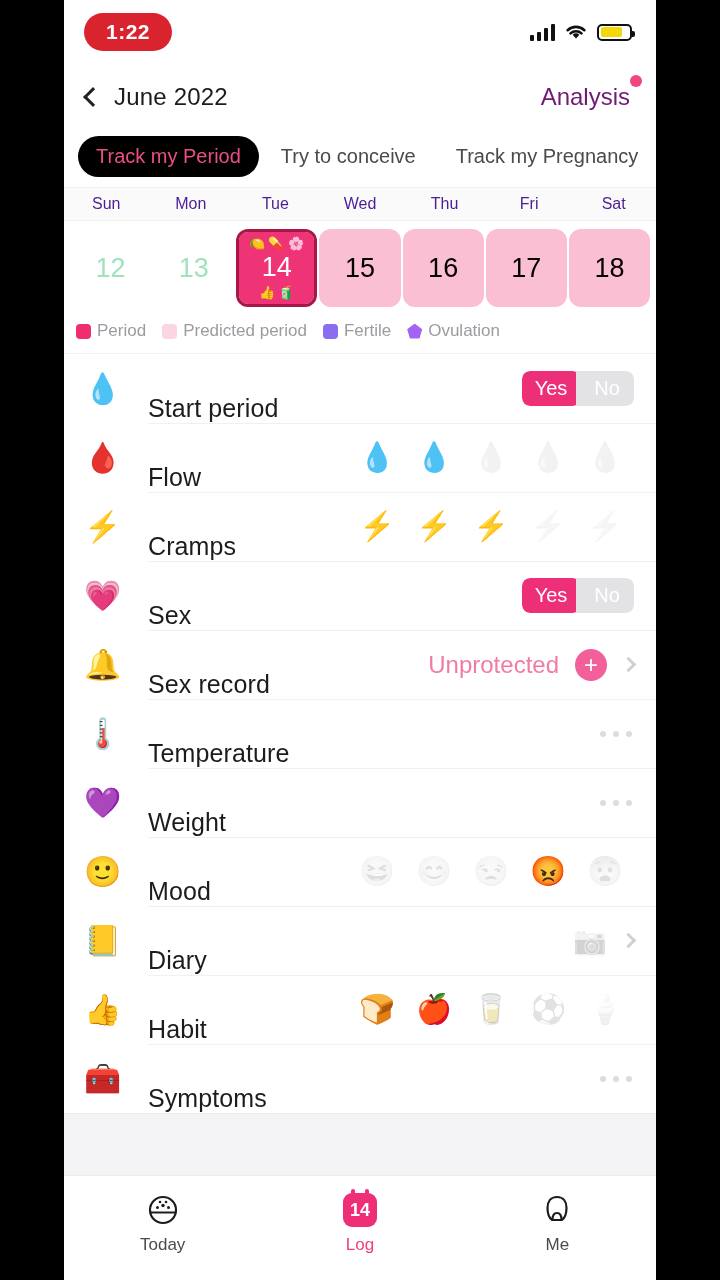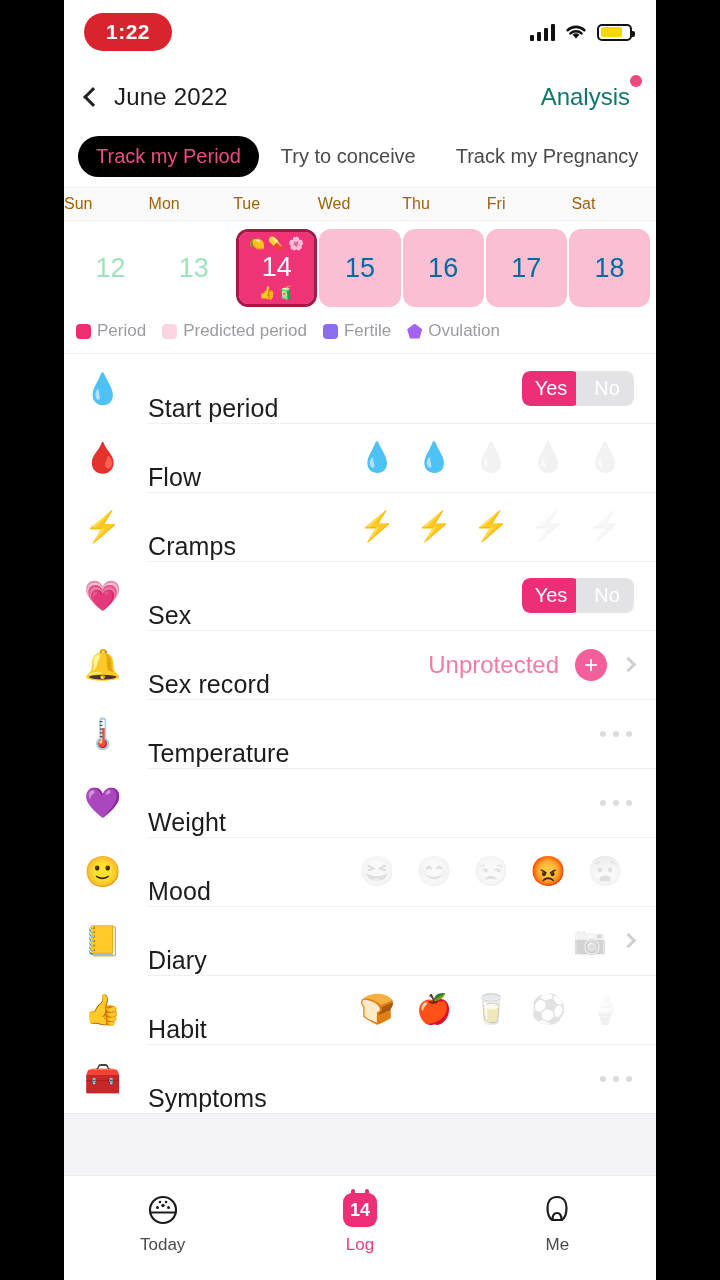--- a/index.html
+++ b/index.html
@@ -73,7 +73,7 @@
   }
   .nav-title { font-size: 24px; color: #1c1c1e; letter-spacing: .2px; }
   .nav-right { position: relative; padding-right: 4px; }
-  .nav-right .lbl { font-size: 24px; color: #0f766e; }
+  .nav-right .lbl { font-size: 24px; color: #701a75; }
   .dot-badge {
     position: absolute; right: -8px; top: -8px;
     width: 12px; height: 12px; border-radius: 50%;

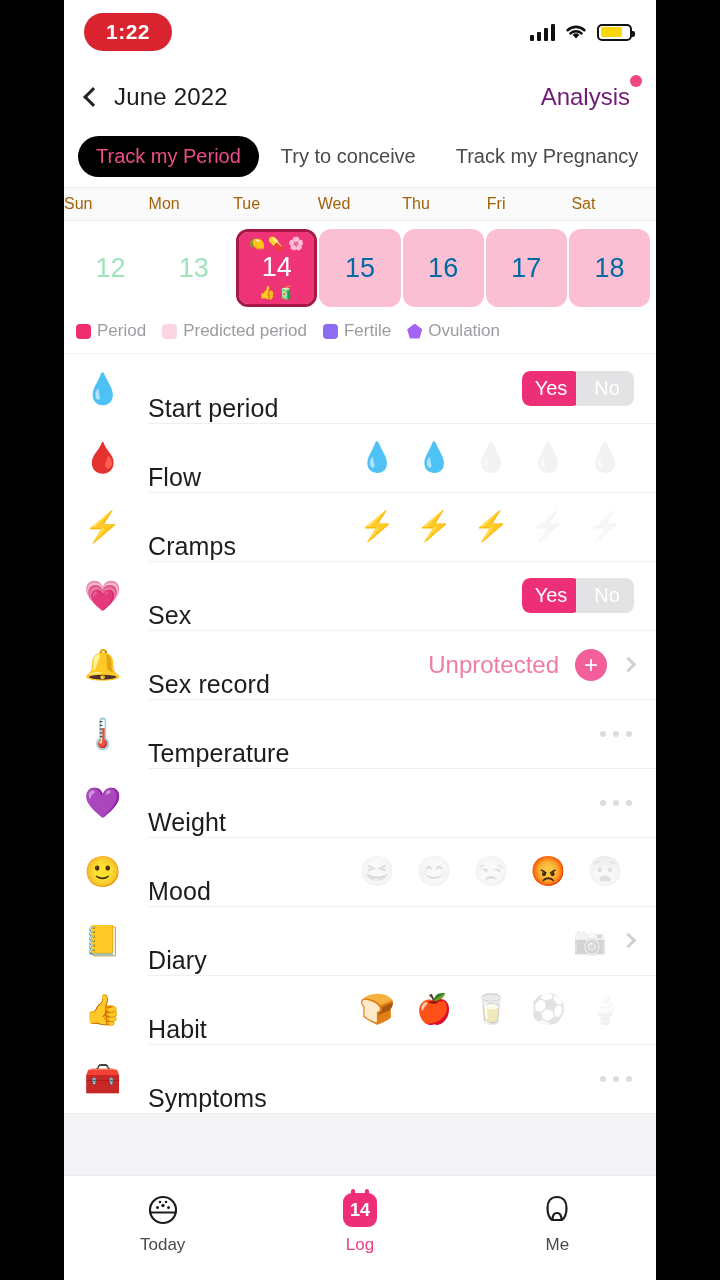--- a/index.html
+++ b/index.html
@@ -110,9 +110,9 @@
     height: 34px; align-items: center;
   }
   .weekdays span {
-    text-align: left;
+    text-align: center;
     font-size: 16px;
-    color: #a16207;
+    color: #4c1d95;
   }
 
   

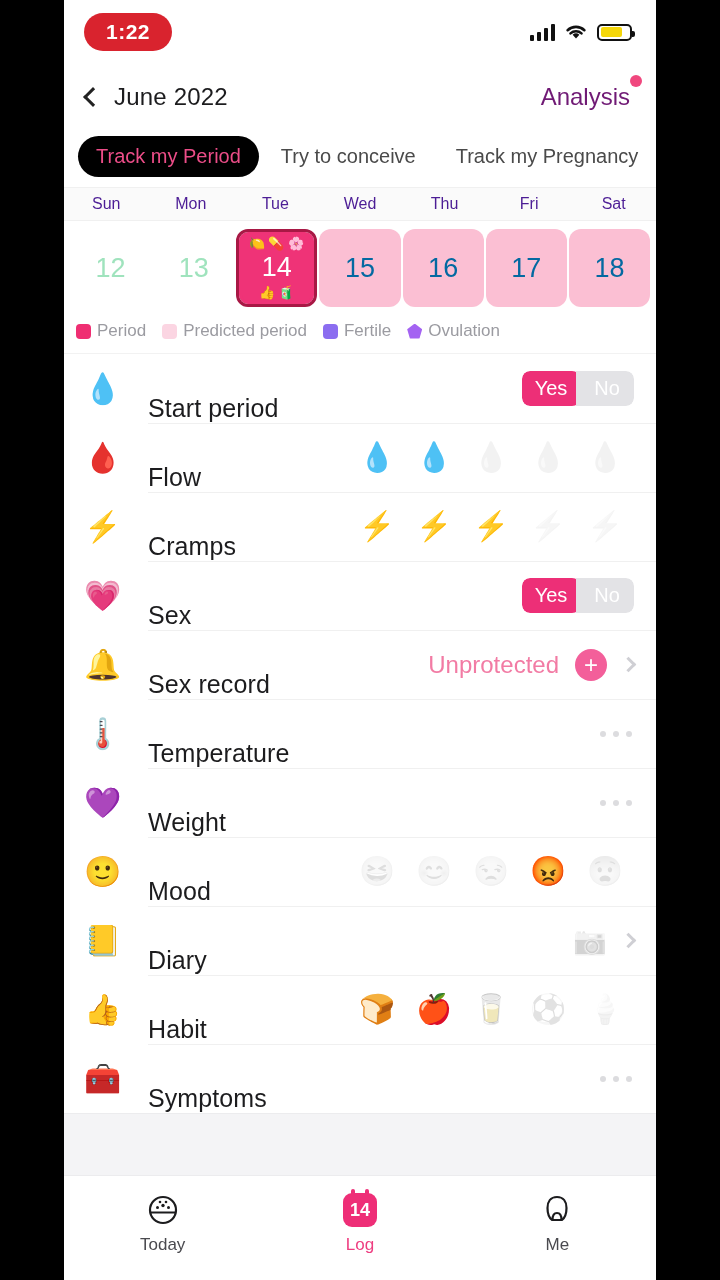--- a/index.html
+++ b/index.html
@@ -132,7 +132,7 @@
     position: relative;
   }
   .day.plain { color: #9fe3bd; }
-  .day.predicted { background: #fbbfd3; color: #0369a1; }
+  .day.predicted { background: #fbbfd3; color: #000000; }
   .day.selected {
     background: #ef3377;
     color: #ffffff;

